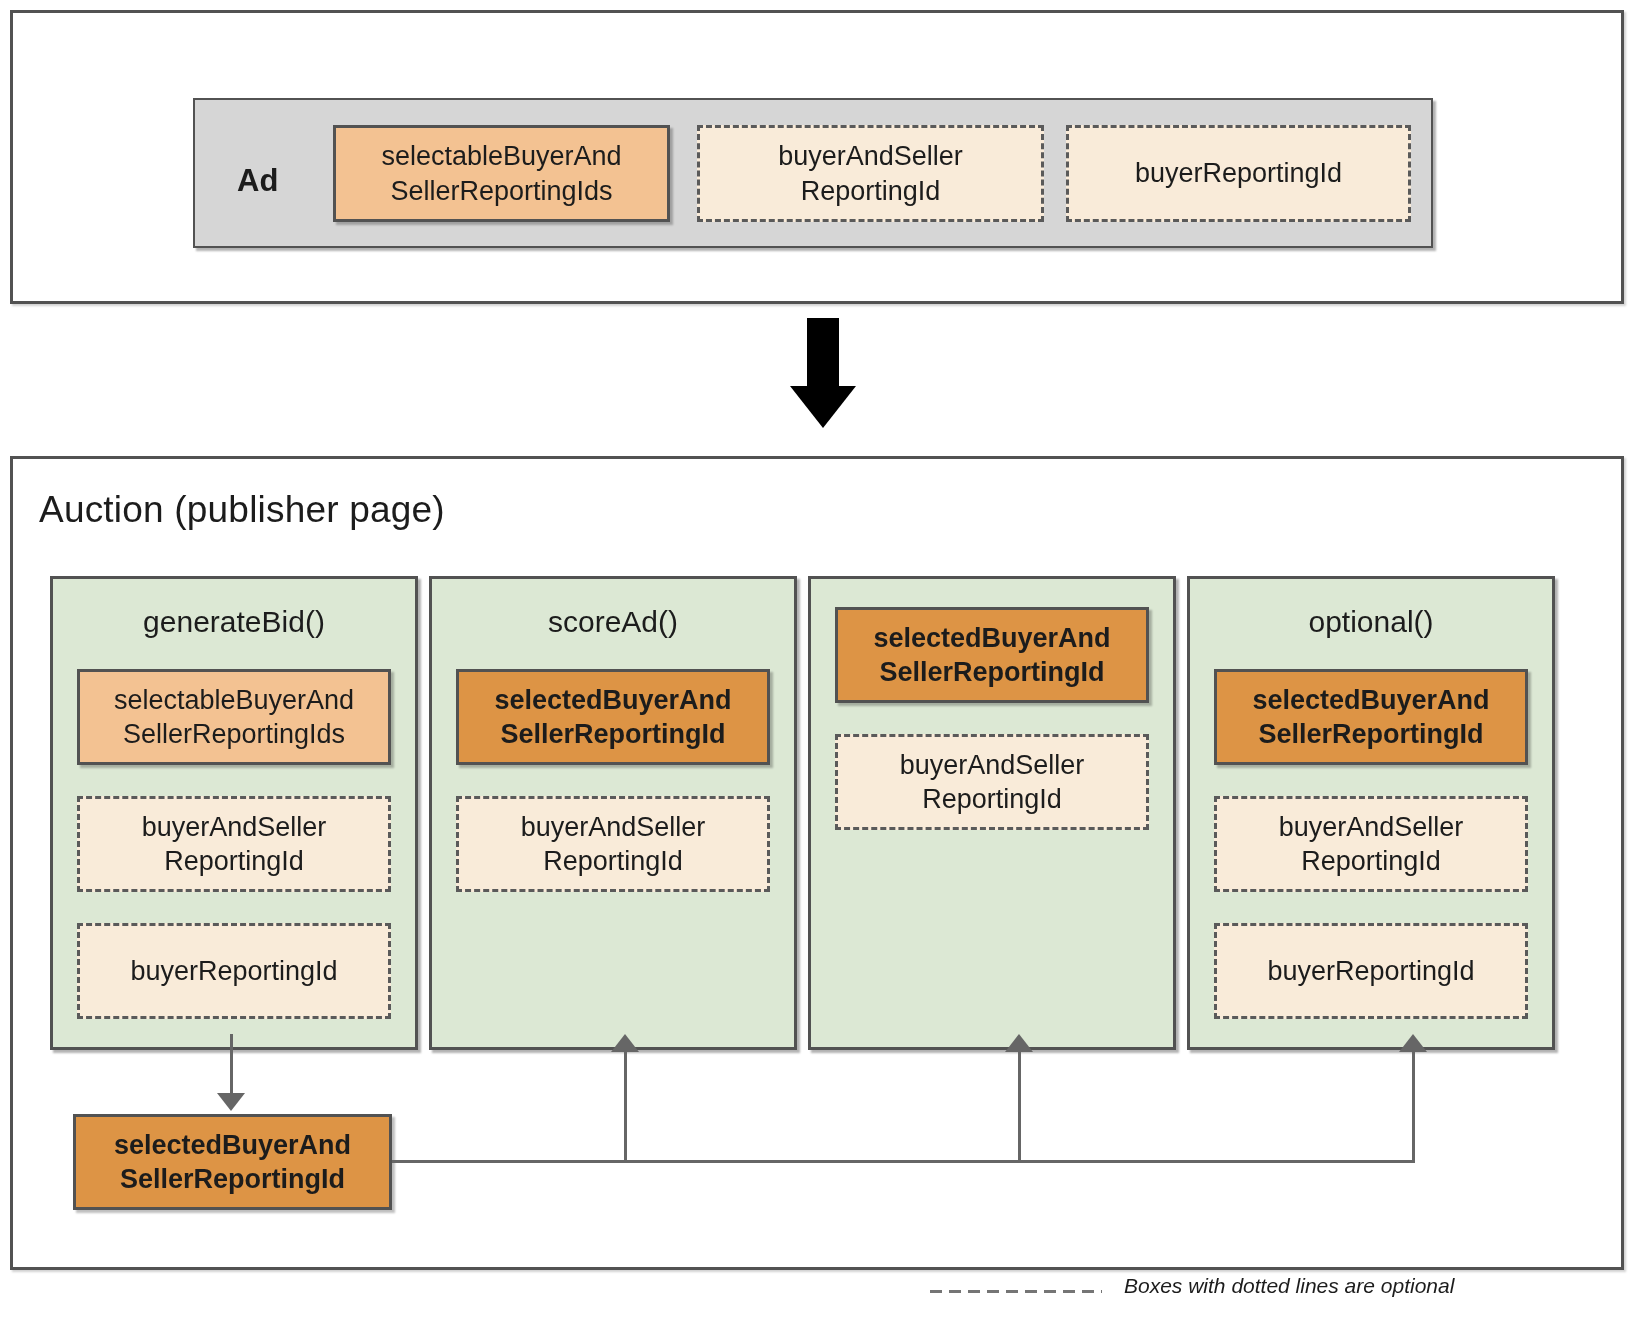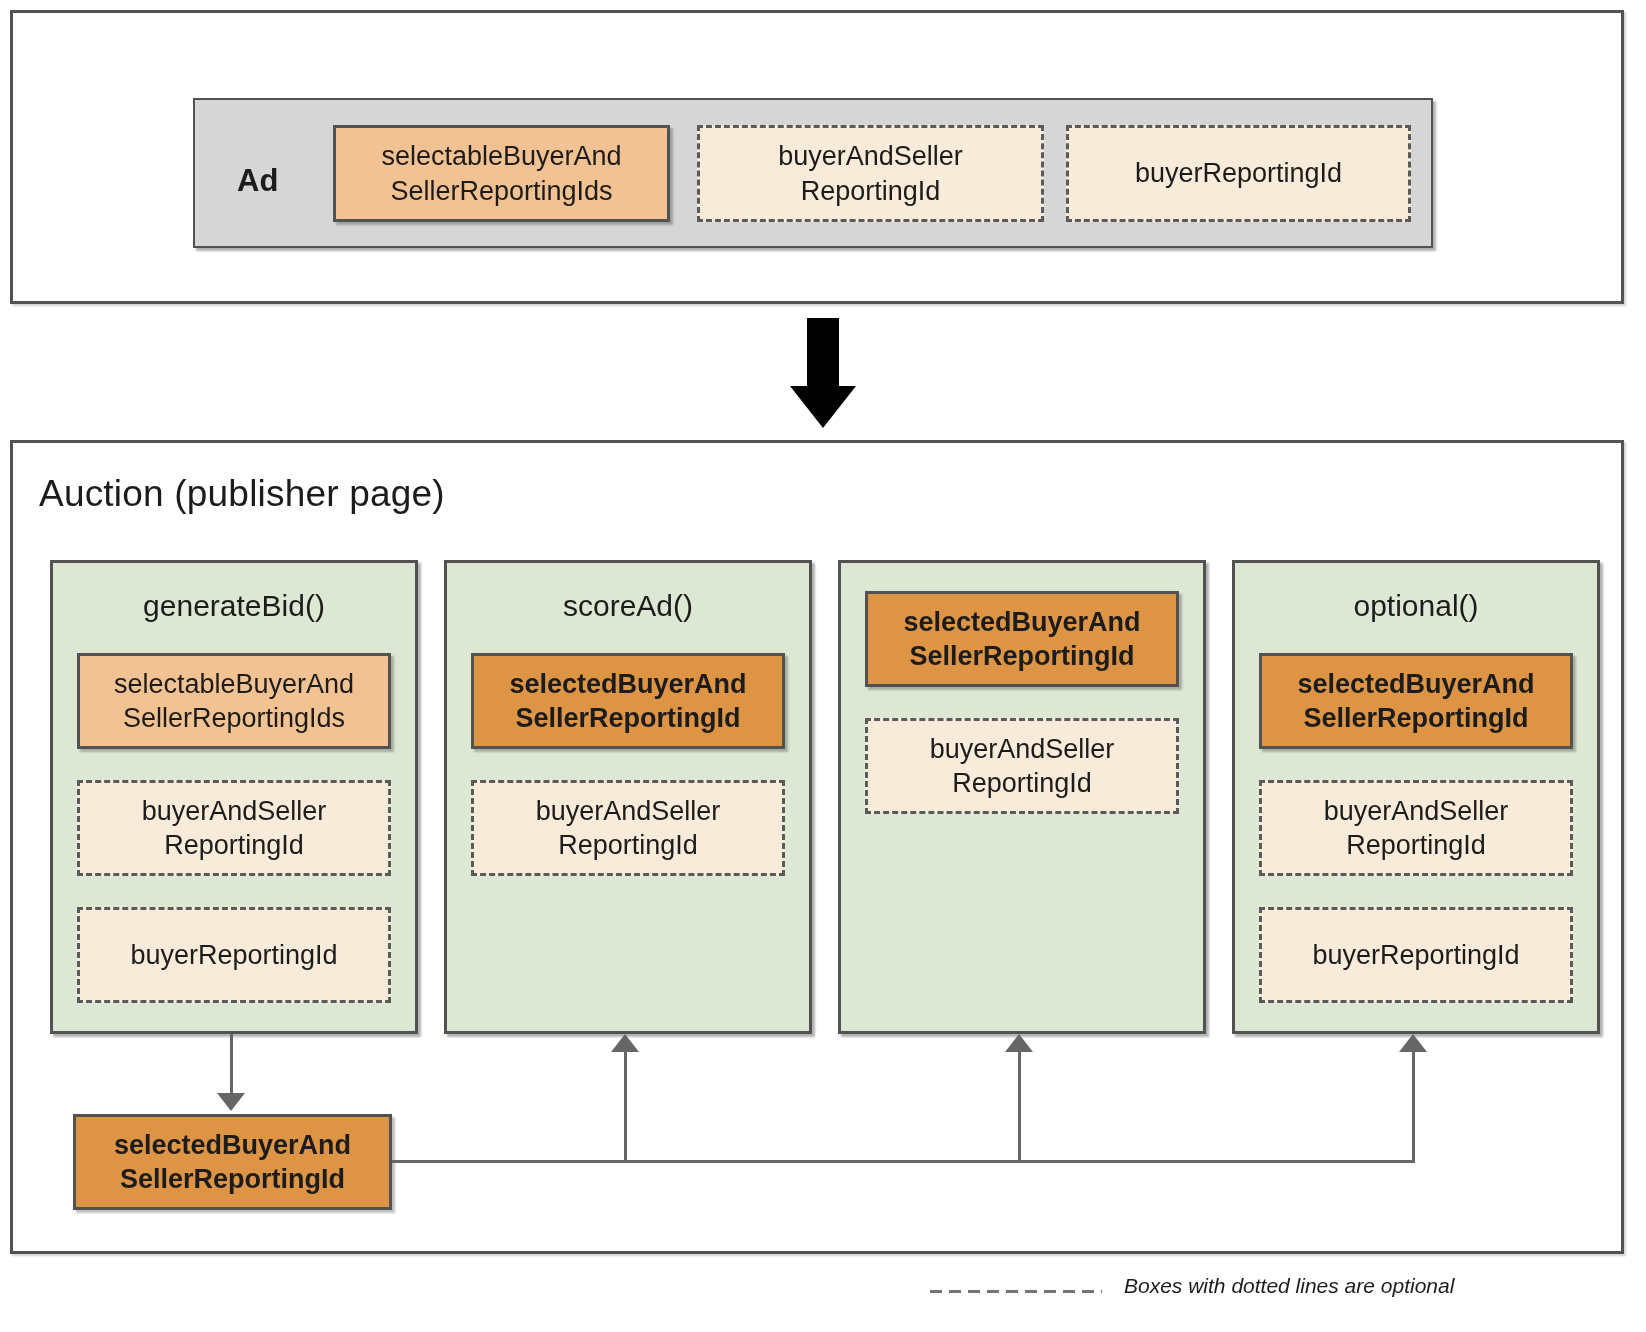--- a/index.html
+++ b/index.html
@@ -9,7 +9,7 @@
   .outer-box { position:absolute; background:#fff; border:3px solid var(--border_dark);
                box-shadow:2px 2px 2px rgba(0,0,0,0.18); }
   #interest-box { left:10px; top:10px; width:1608px; height:288px; }
-  #auction-box  { left:10px; top:440px; width:1608px; height:808px; }
+  #auction-box  { left:10px; top:456px; width:1608px; height:808px; }
 
   .section-title { position:absolute; left:26px; top:30px; font-size:37px; letter-spacing:0.2px; }
 

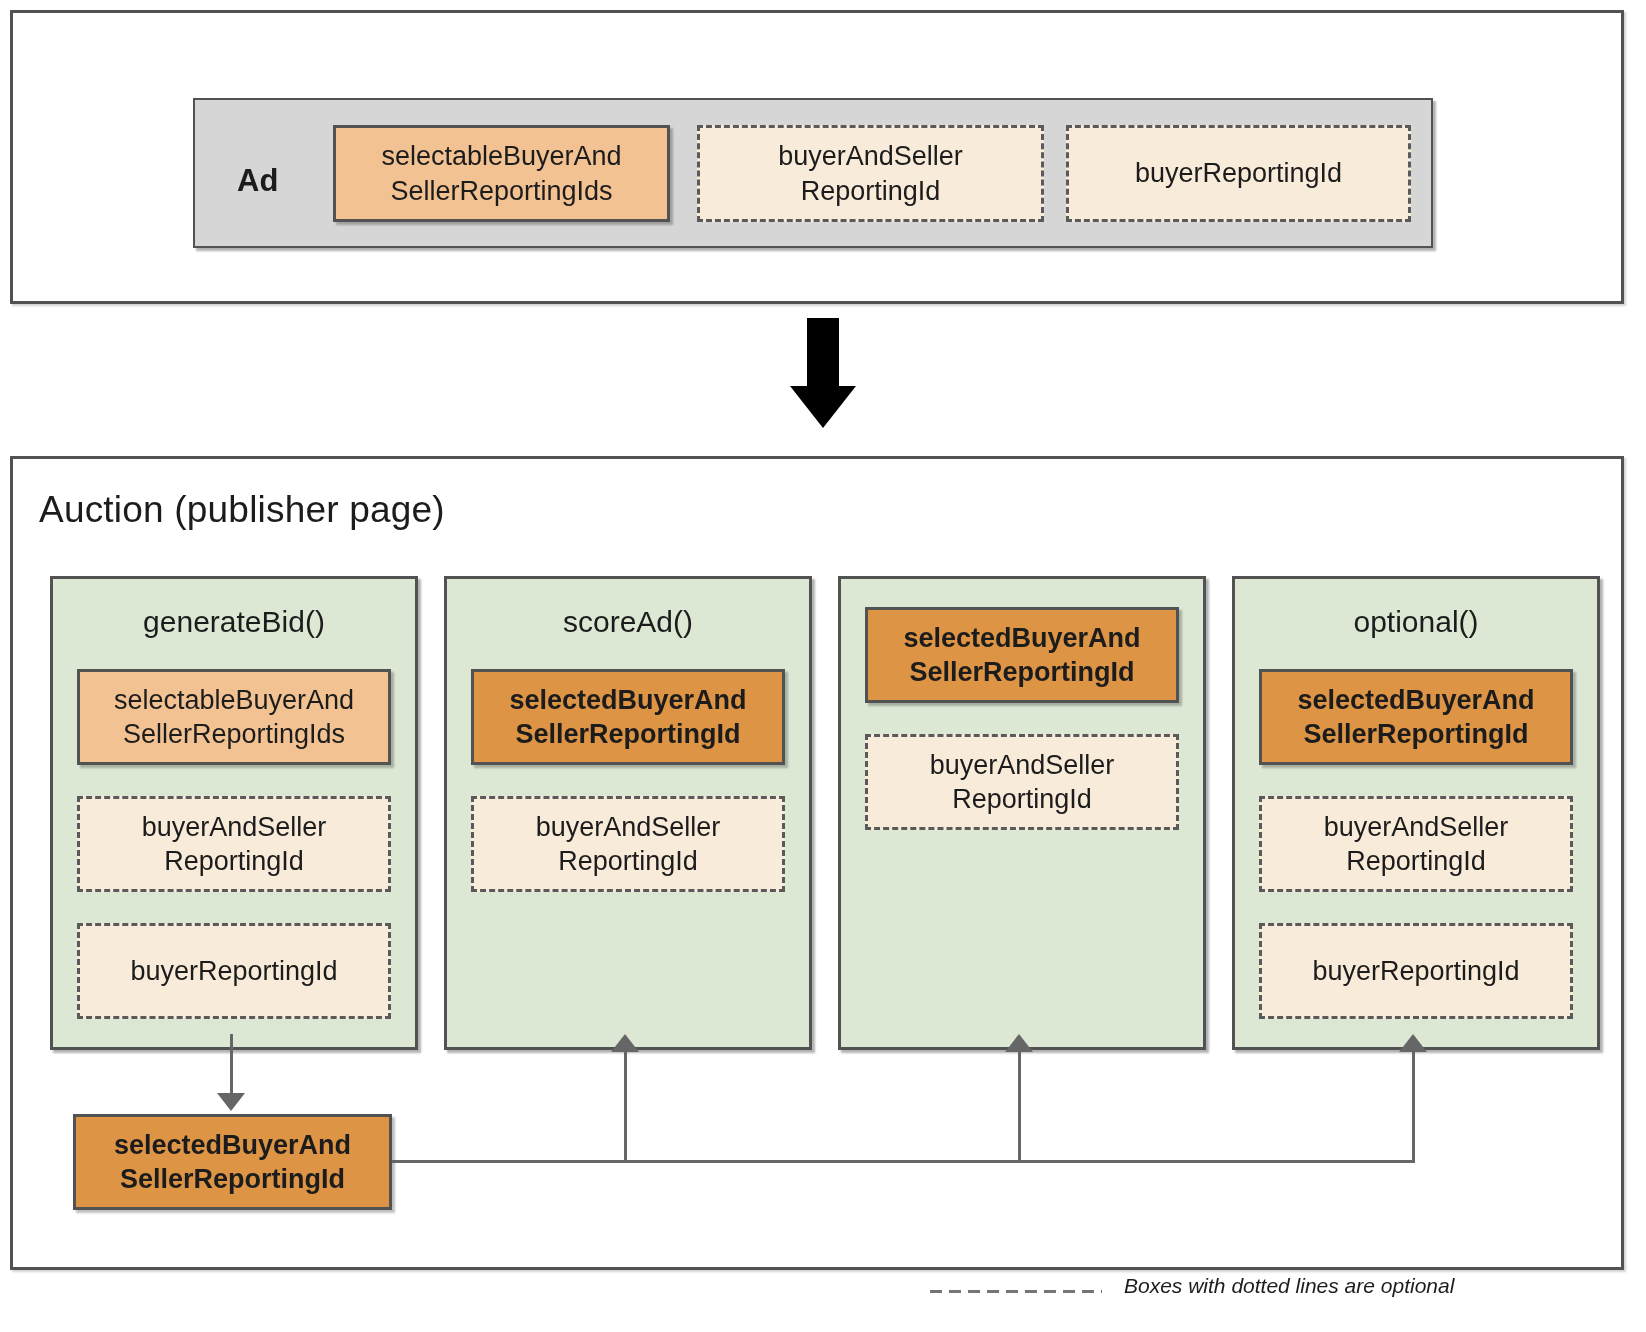--- a/index.html
+++ b/index.html
@@ -39,7 +39,7 @@
                     border-top:42px solid var(--black); }
 
   
-  .columns { position:absolute; left:37px; top:117px; display:flex; gap:26px; }
+  .columns { position:absolute; left:37px; top:117px; display:flex; gap:11px; }
   .fn-col { width:362px; height:468px; background:var(--green); border:3px solid var(--border_dark);
             box-shadow:3px 3px 2px rgba(0,0,0,0.3); }
   .fn-title { margin-top:24px; text-align:center; font-size:30px; line-height:38px; }

